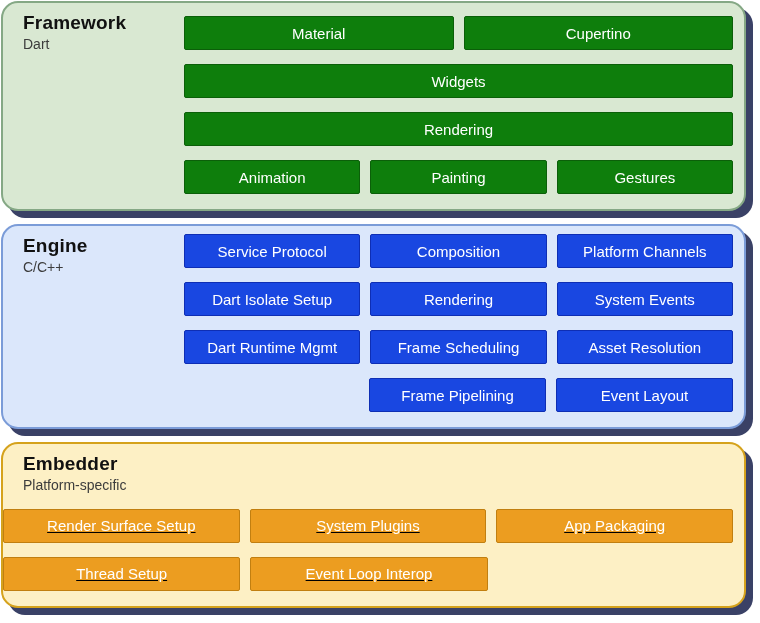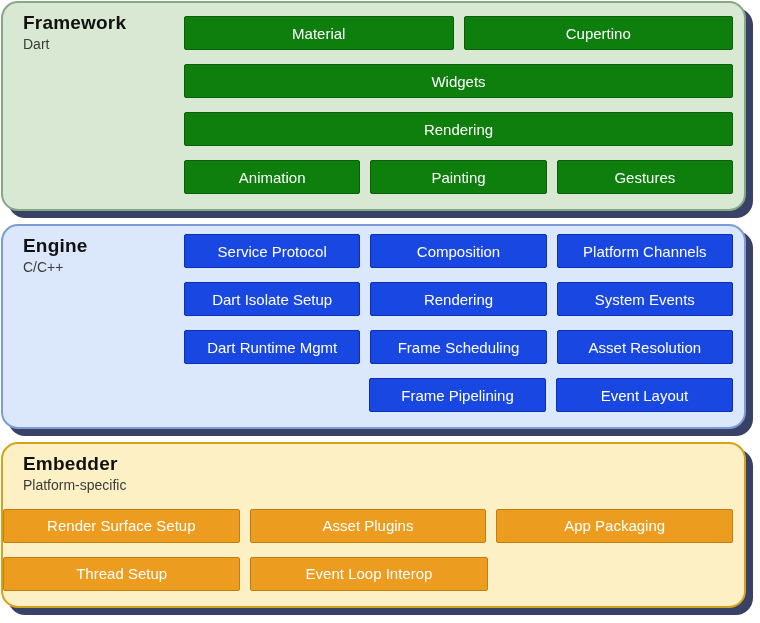--- a/index.html
+++ b/index.html
@@ -50,7 +50,7 @@
     gap:14px;
   }
   .panel--engine .panel-content{padding-top:8px;justify-content:flex-end;}
-  .panel--embedder .panel-content{padding-top:15px;}
+  .panel--embedder .panel-content{padding-top:15px;text-decoration:underline;}
 
   .row{display:flex;gap:10px;}
   .block{

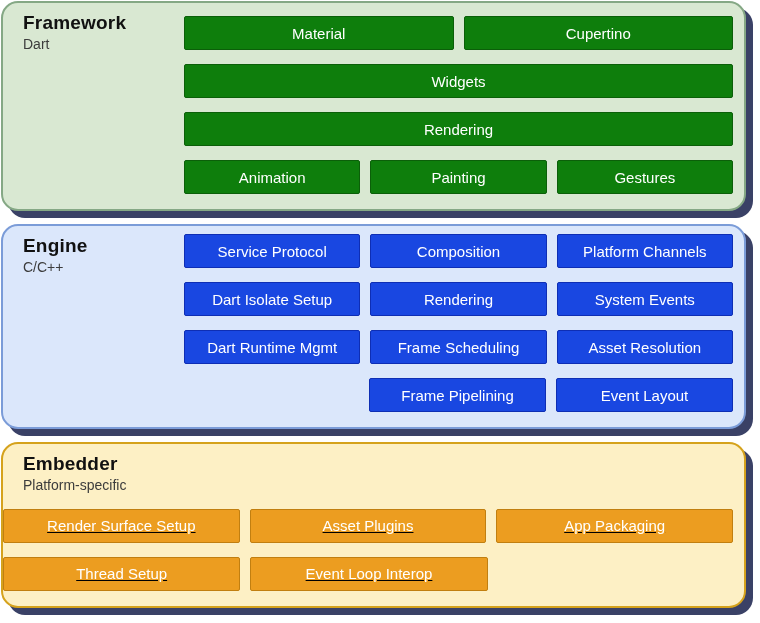--- a/index.html
+++ b/index.html
@@ -139,7 +139,7 @@
     <div class="panel-content">
       <div class="row">
         <div class="block block--orange">Render Surface Setup</div>
-        <div class="block block--orange">Asset Plugins</div>
+        <div class="block block--orange">System Plugins</div>
         <div class="block block--orange">App Packaging</div>
       </div>
       <div class="row">

